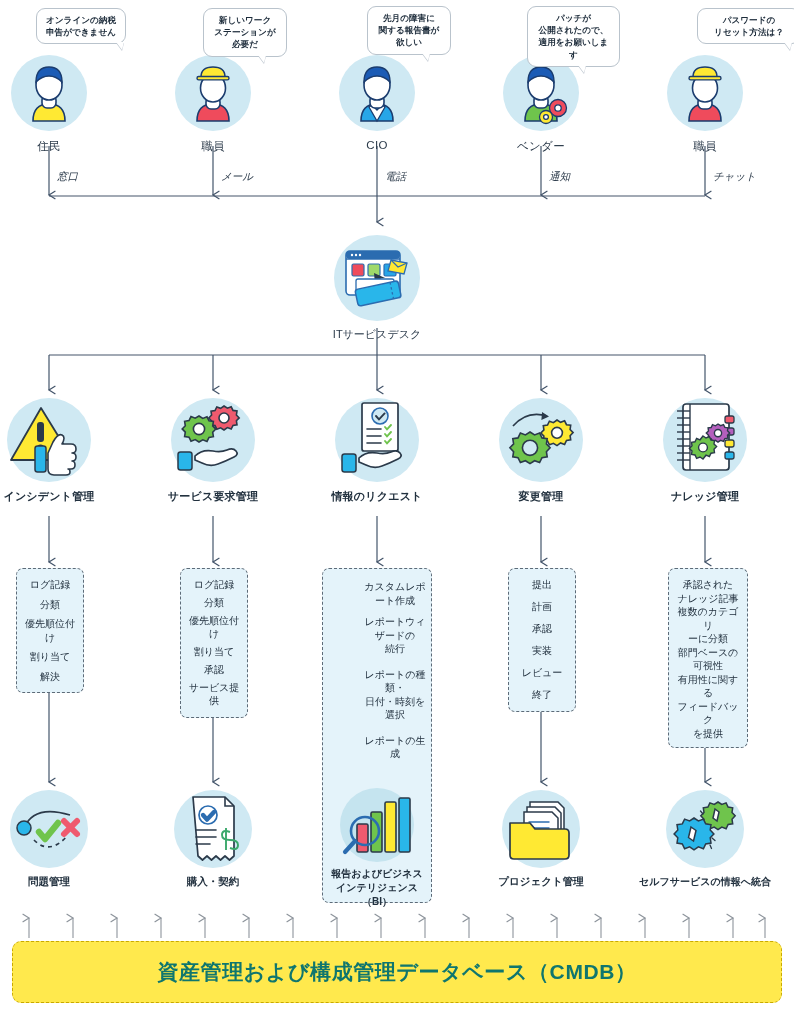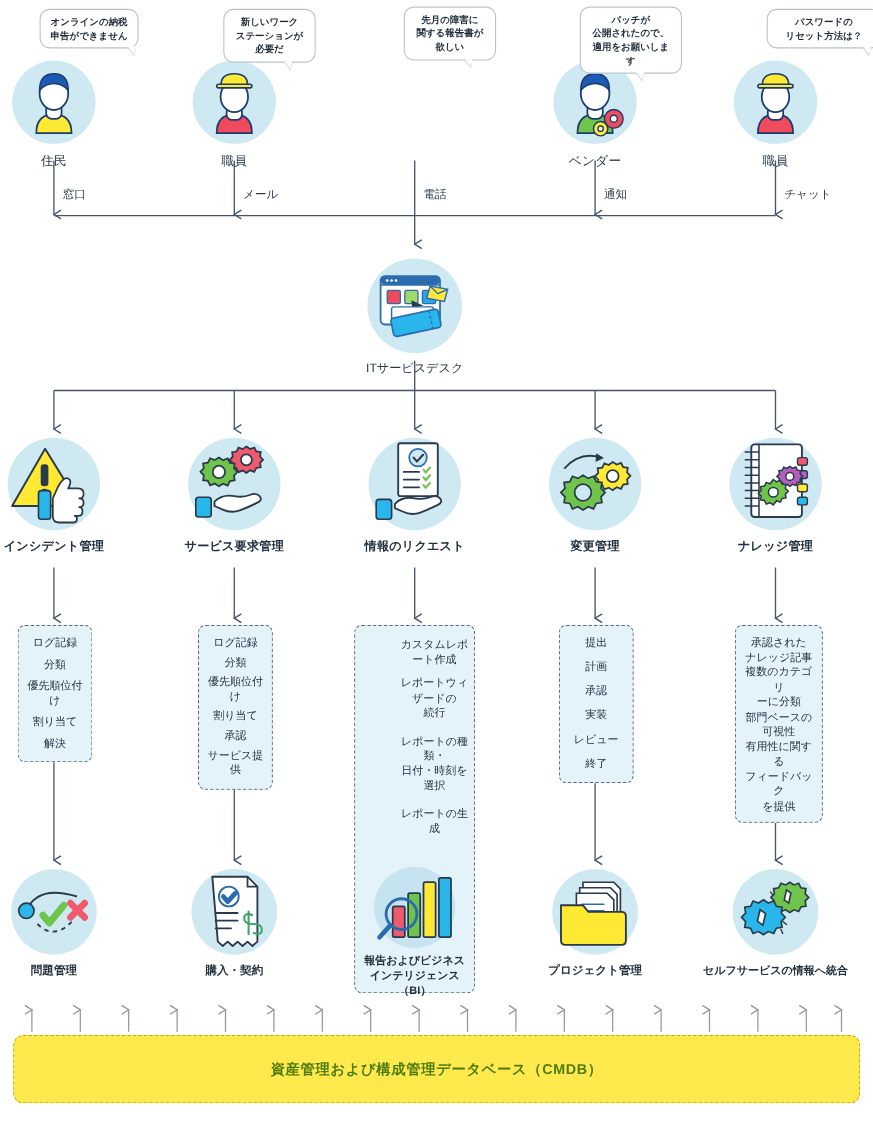--- a/index.html
+++ b/index.html
@@ -163,6 +163,19 @@
 ステーションが
 必要だ</div>
 
+  <div class="persona" style="left:307px;top:55px;">
+    <div class="avatar-wrap">
+      <div class="avatar-disc"></div>
+      <svg width="76" height="76" viewBox="0 0 76 76" style="position:absolute;left:0;top:0;">
+        <path d="M22,66 q0,-17 16,-17 q16,0 16,17 z" fill="#27a6e8" stroke="#1b3c6e" stroke-width="1.6"></path>
+        <path d="M33,50 l5,5 l5,-5 l3,2 l-8,14 l-8,-14 z" fill="#fff" stroke="#1b3c6e" stroke-width="1.3"></path>
+        <rect x="31" y="40" width="14" height="13" rx="5" fill="#fff" stroke="#1b3c6e" stroke-width="1.6"></rect>
+        <ellipse cx="38" cy="30" rx="13" ry="15" fill="#fff" stroke="#1b3c6e" stroke-width="1.6"></ellipse>
+        <path d="M25,27 q0,-15 13,-15 q13,0 13,15 q-6,-6 -13,-6 q-7,0 -13,6 z" fill="#1b5bb5" stroke="#1b3c6e" stroke-width="1.4"></path>
+      </svg>
+    </div>
+    <div class="persona-label">CIO</div>
+  </div>
   <div class="bubble" style="left:367px;top:6px;width:84px;">先月の障害に
 関する報告書が
 欲しい</div>

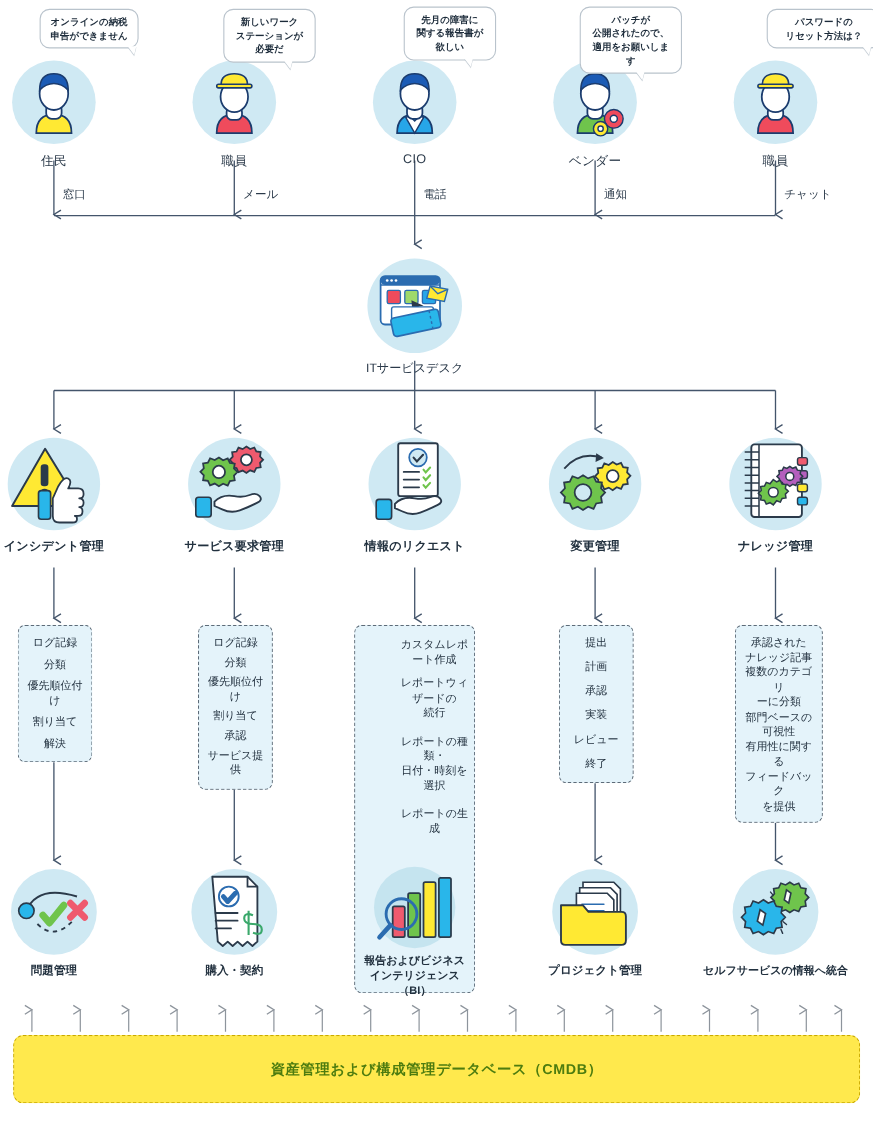--- a/index.html
+++ b/index.html
@@ -30,7 +30,7 @@
   }
 
   
-  .channel{position:absolute;font-size:10.5px;color:#2b3a4a;}
+  .channel{position:absolute;font-size:10.5px;color:#2b3a4a;font-style:italic;}
 
   
   .sd{position:absolute;width:170px;text-align:center;}

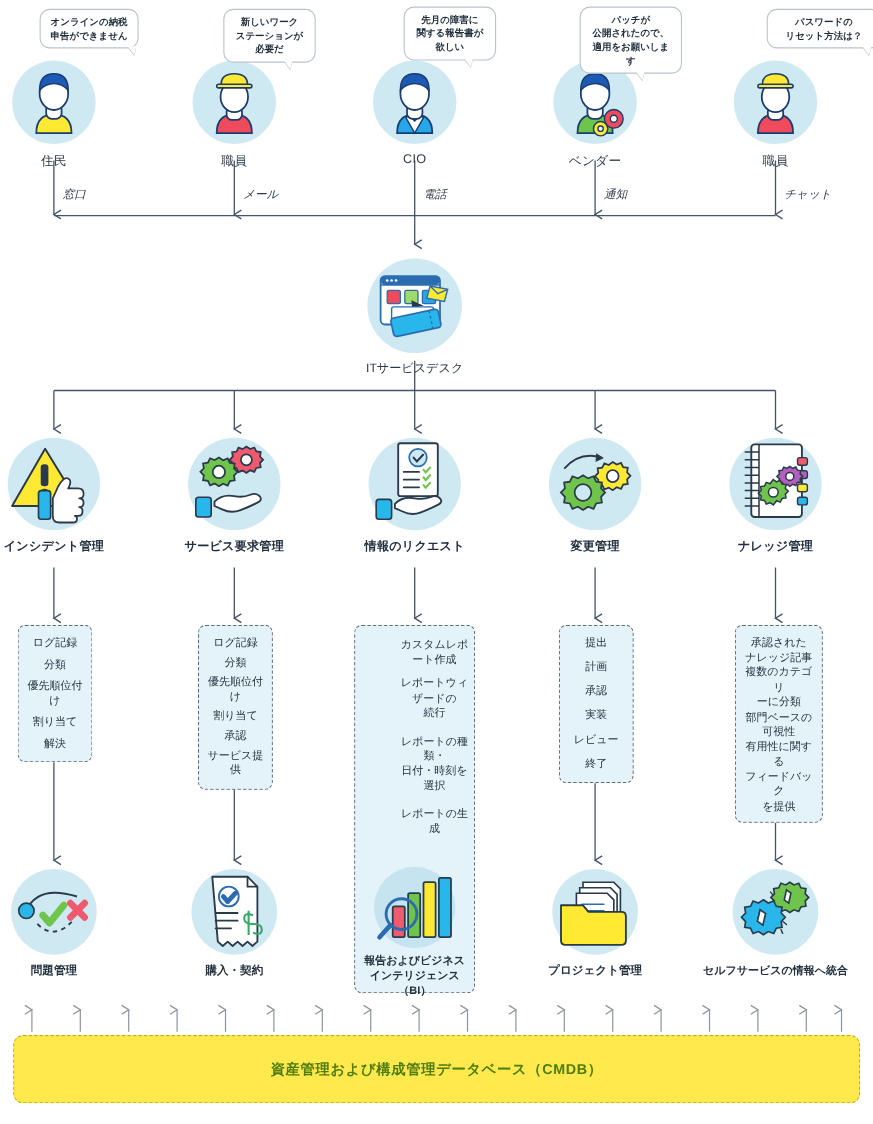--- a/index.html
+++ b/index.html
@@ -62,7 +62,7 @@
     background:#ffe94d;border:1.4px dashed #c9a900;border-radius:9px;
     display:flex;align-items:center;justify-content:center;box-sizing:border-box;
   }
-  .cmdb-text{font-size:13px;font-weight:bold;color:#4d7c0f;letter-spacing:.6px;}
+  .cmdb-text{font-size:21px;font-weight:bold;color:#0f766e;letter-spacing:.6px;}
 </style>
 </head>
 <body>

